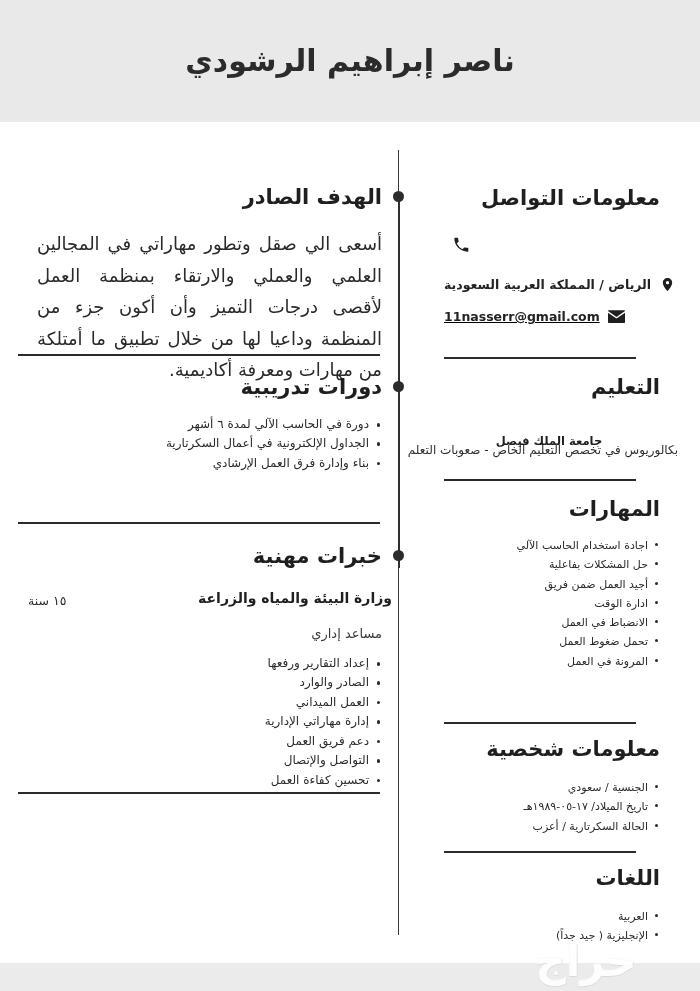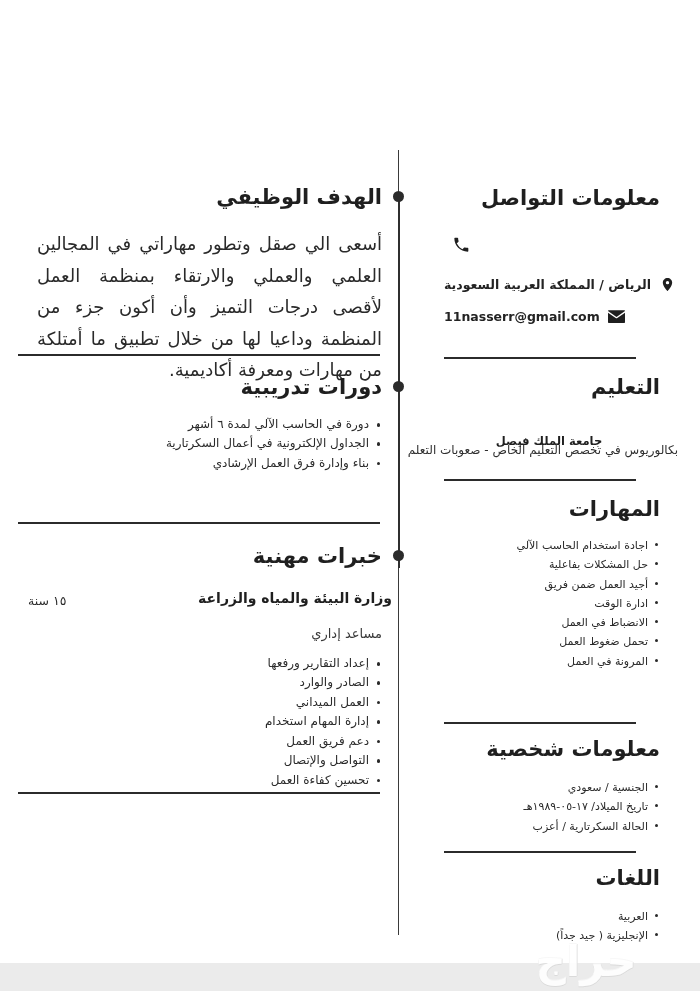--- a/index.html
+++ b/index.html
@@ -273,6 +273,9 @@
 
 <div class="page">
 
+  <div class="header-band">
+    <div class="header-name">ناصر إبراهيم الرشودي</div>
+  </div>
 
   <div class="col-divider"></div>
 

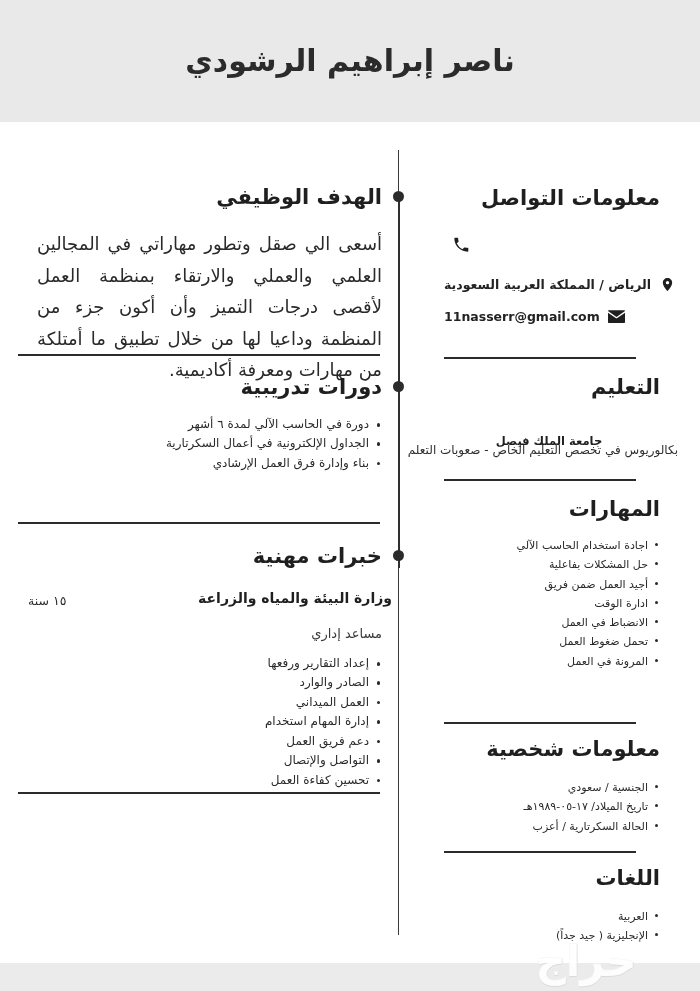--- a/index.html
+++ b/index.html
@@ -285,7 +285,7 @@
   <div class="tl-dot" style="top:550px;"></div>
 
   <div class="sec" style="right:318px; top:186px; width:360px;">
-    <div class="sec-title">الهدف الوظيفي</div>
+    <div class="sec-title">الهدف الصادر</div>
   </div>
   <div class="sec" style="right:318px; top:228px; width:345px;">
     <div class="para">أسعى الي  صقل وتطور مهاراتي في المجالين العلمي والعملي والارتقاء بمنظمة العمل لأقصى درجات التميز وأن أكون جزء من المنظمة وداعيا لها من خلال تطبيق ما أمتلكة من مهارات ومعرفة أكاديمية.</div>

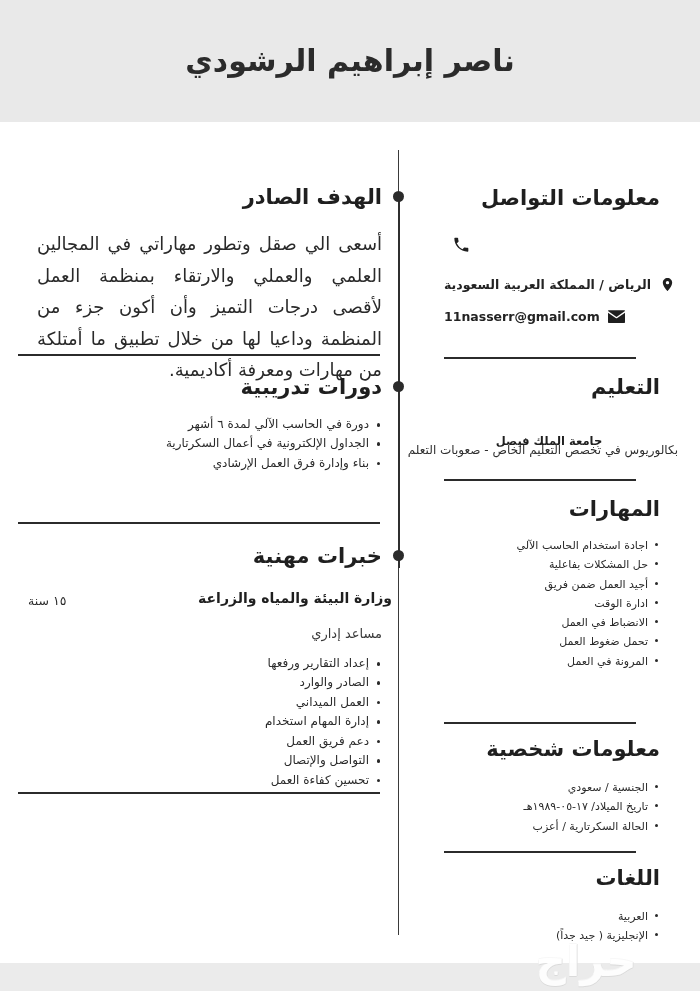--- a/index.html
+++ b/index.html
@@ -352,7 +352,7 @@
     <span class="contact-text">الرياض / المملكة العربية السعودية</span>
   </div>
 
-  <div class="contact-row" style="top:308px;">
+  <div class="contact-row" style="top:308px;text-decoration:underline;">
     <span class="icon-box">
       <svg width="17" height="13" viewBox="0 0 24 18" aria-hidden="true">
         <path fill="#1f1f1f" d="M1 0h22c.6 0 1 .4 1 1v.4L12 9.6.0 1.4V1c0-.6.4-1 1-1z"></path>

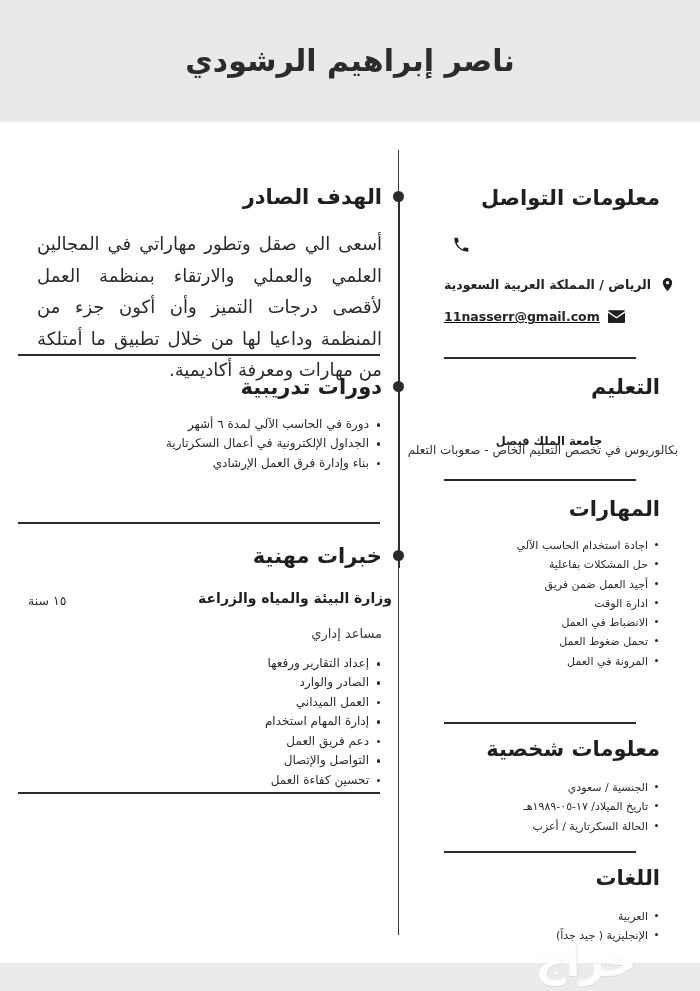--- a/index.html
+++ b/index.html
@@ -322,7 +322,7 @@
       <li>إعداد التقارير ورفعها</li>
       <li>الصادر والوارد</li>
       <li>العمل الميداني</li>
-      <li>إدارة المهام استخدام</li>
+      <li>إدارة مهاراتي الإدارية</li>
       <li>دعم فريق العمل</li>
       <li>التواصل والإتصال</li>
       <li>تحسين كفاءة العمل</li>

